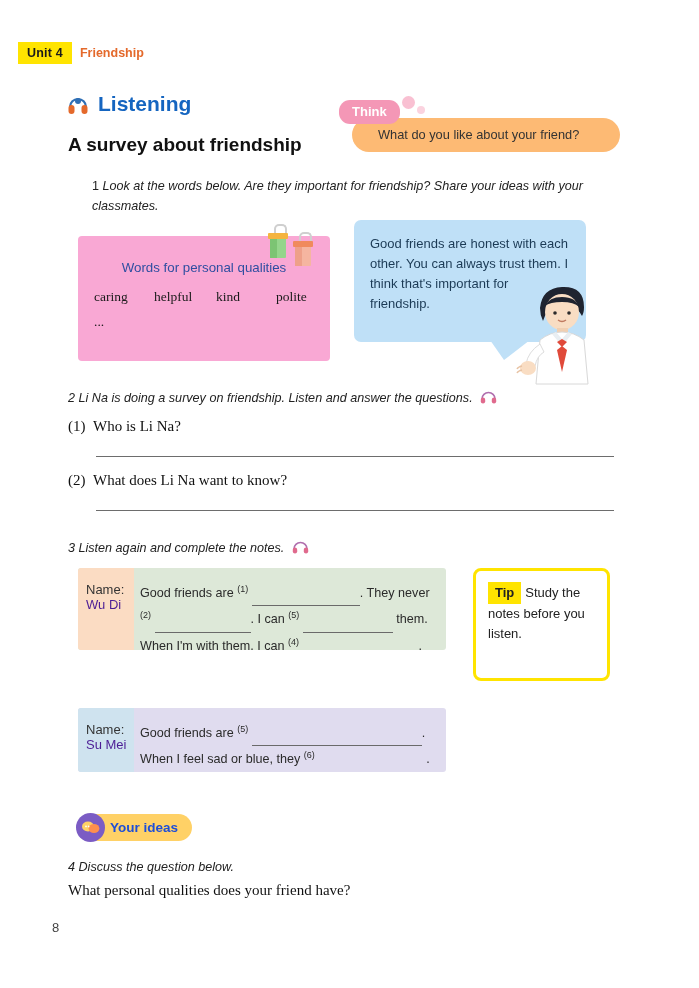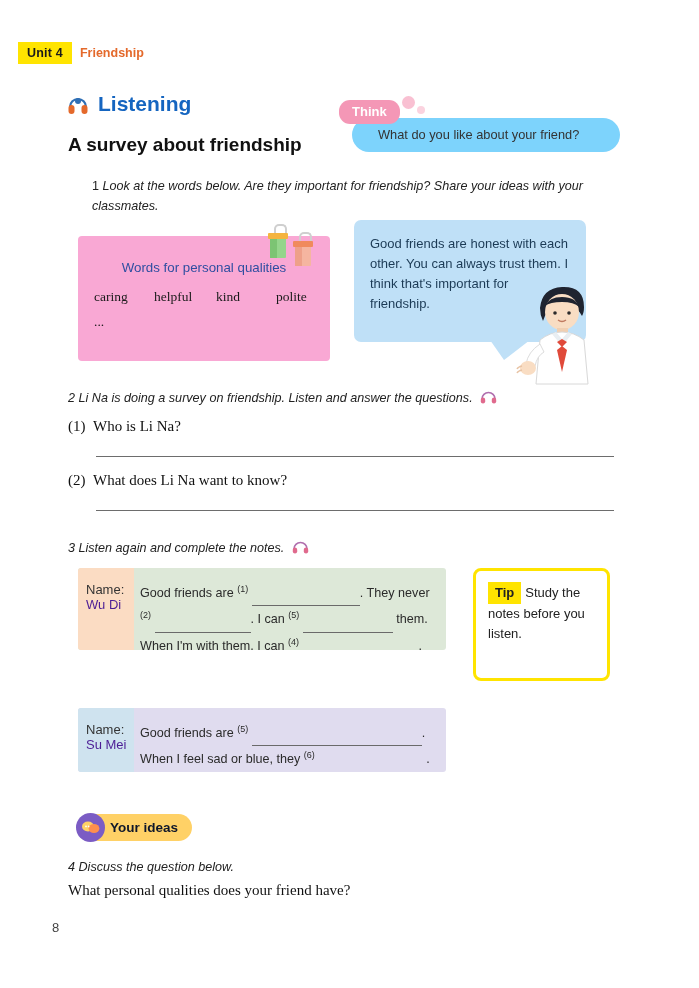--- a/index.html
+++ b/index.html
@@ -105,7 +105,7 @@
     top: 18px;
     width: 268px;
     height: 34px;
-    background: #7dd3fc;
+    background: #fdba74;
     border-radius: 17px;
     color: #333;
     font-size: 12.8px;

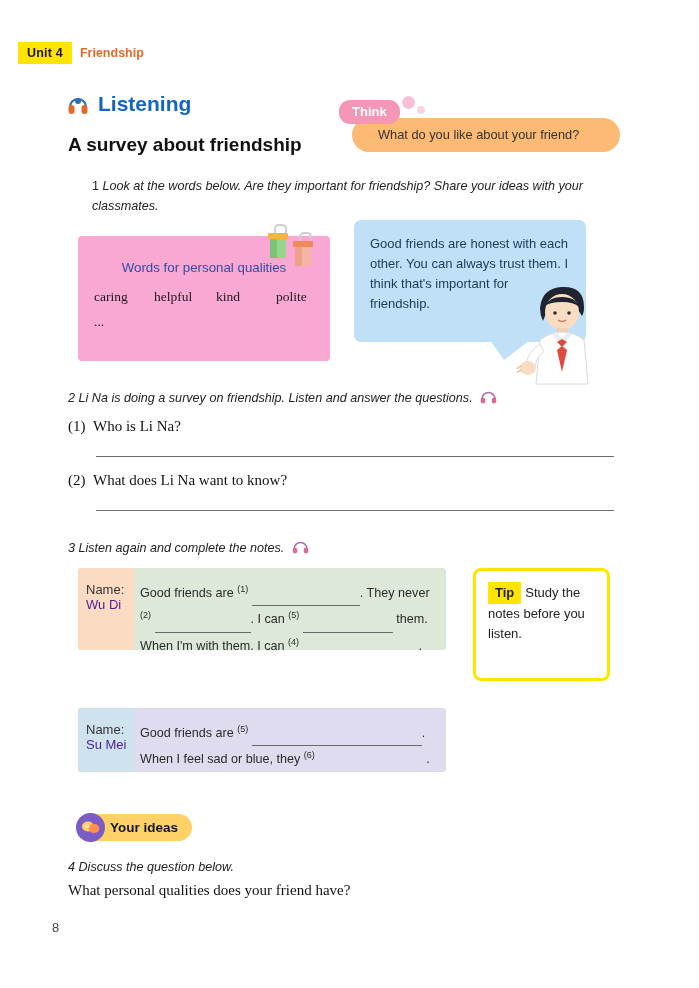--- a/index.html
+++ b/index.html
@@ -355,7 +355,7 @@
     display: flex;
     align-items: center;
     padding: 0 14px 0 32px;
-    color: #0f172a;
+    color: #1d4ed8;
     font-weight: bold;
     font-size: 13.5px;
   }

